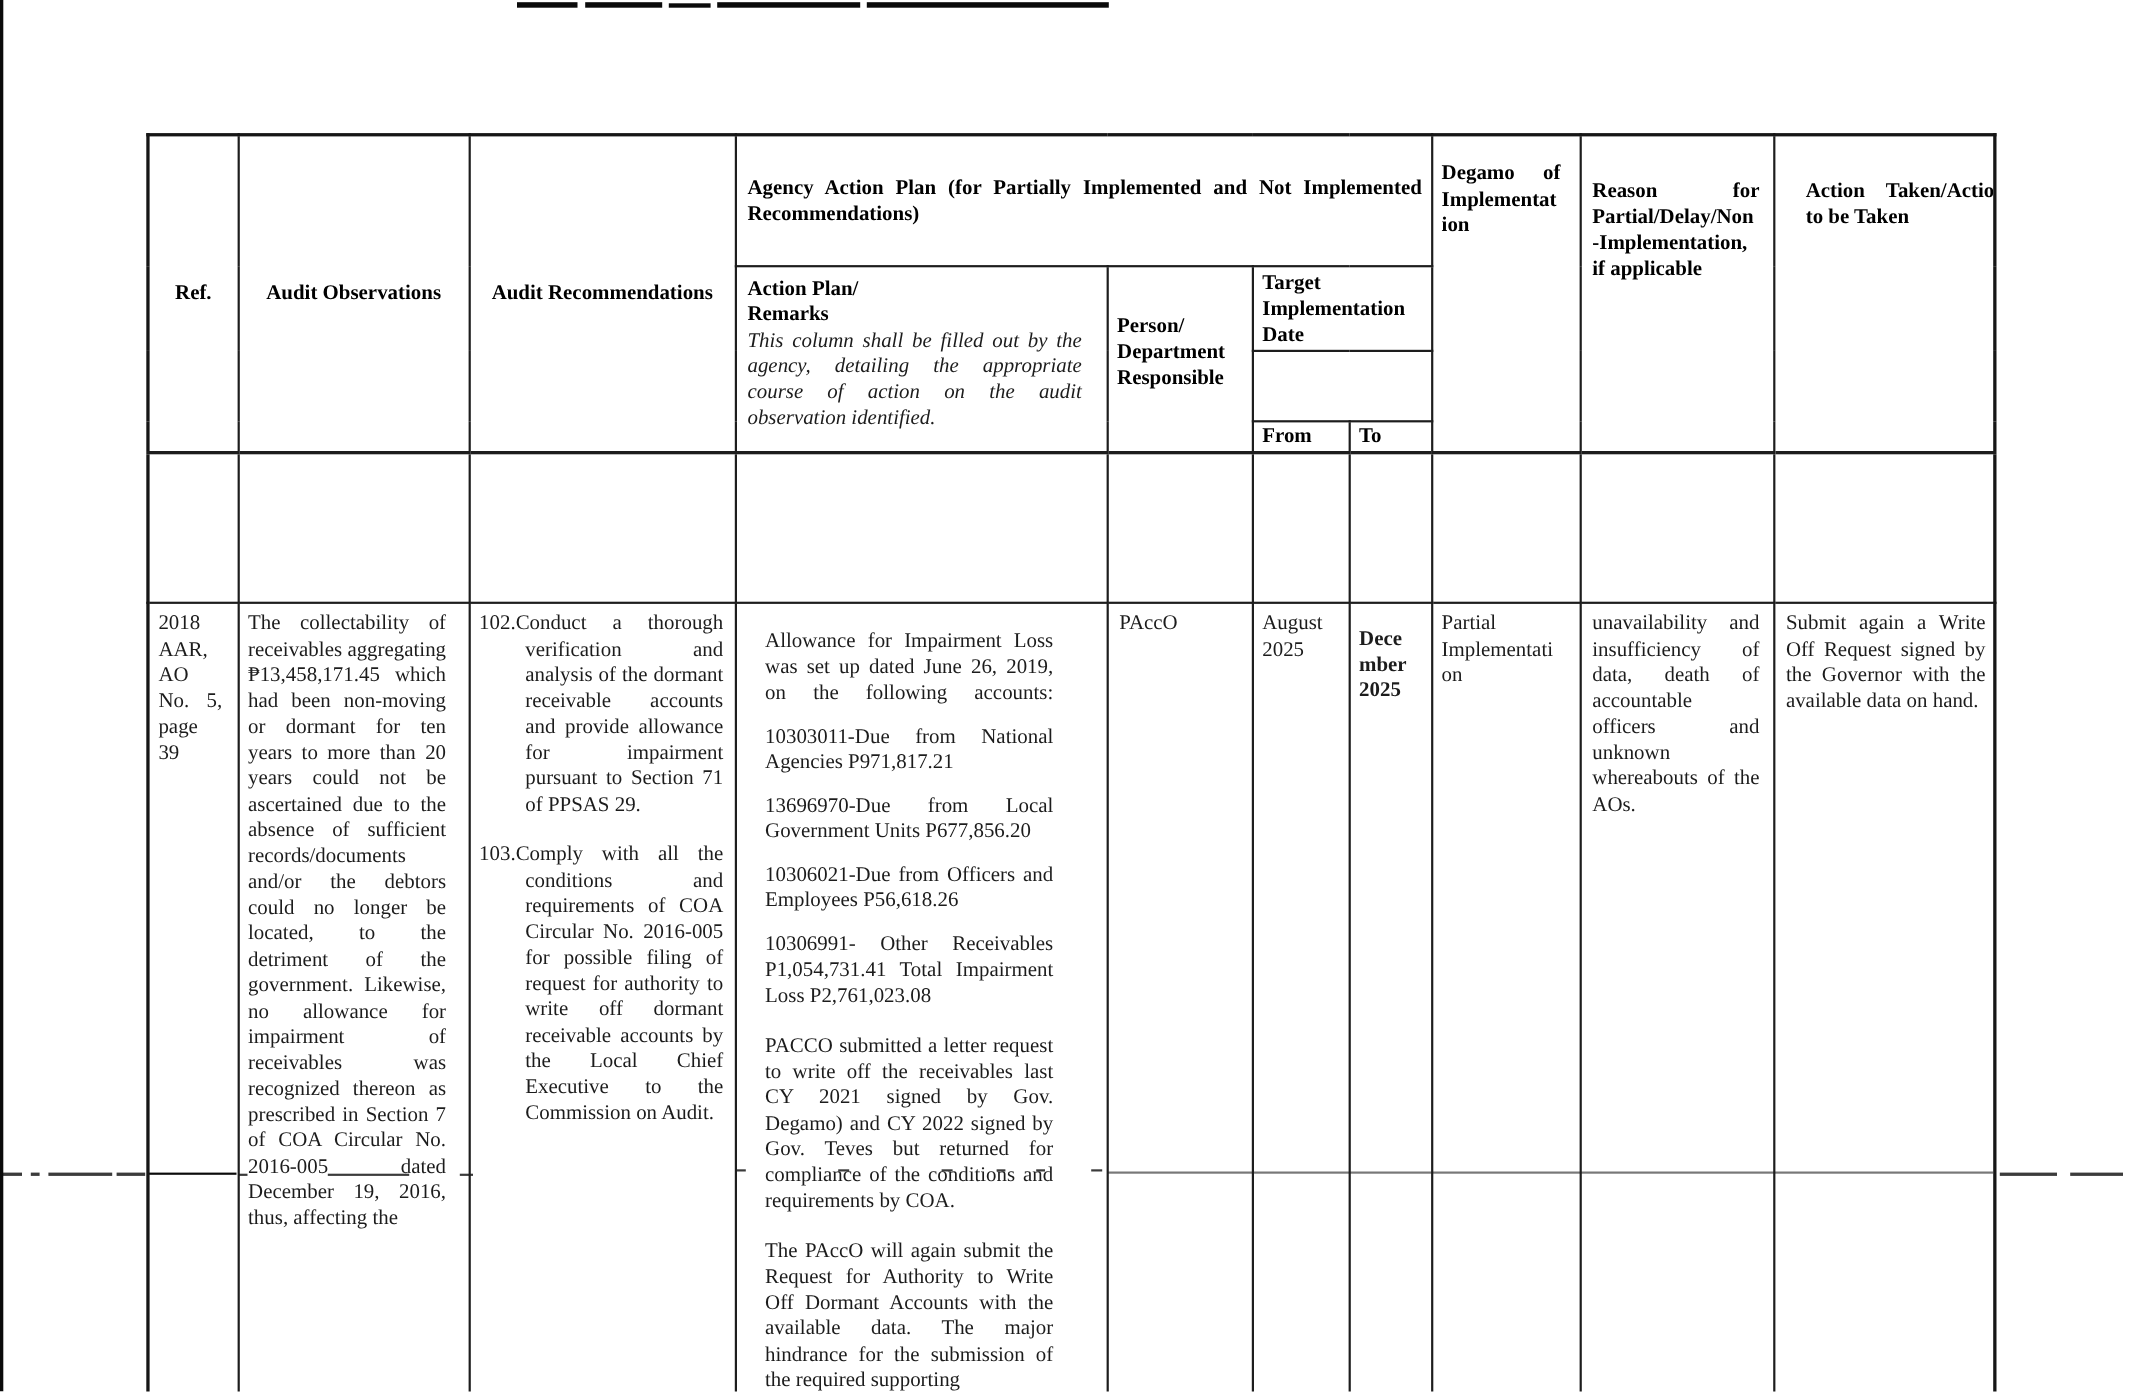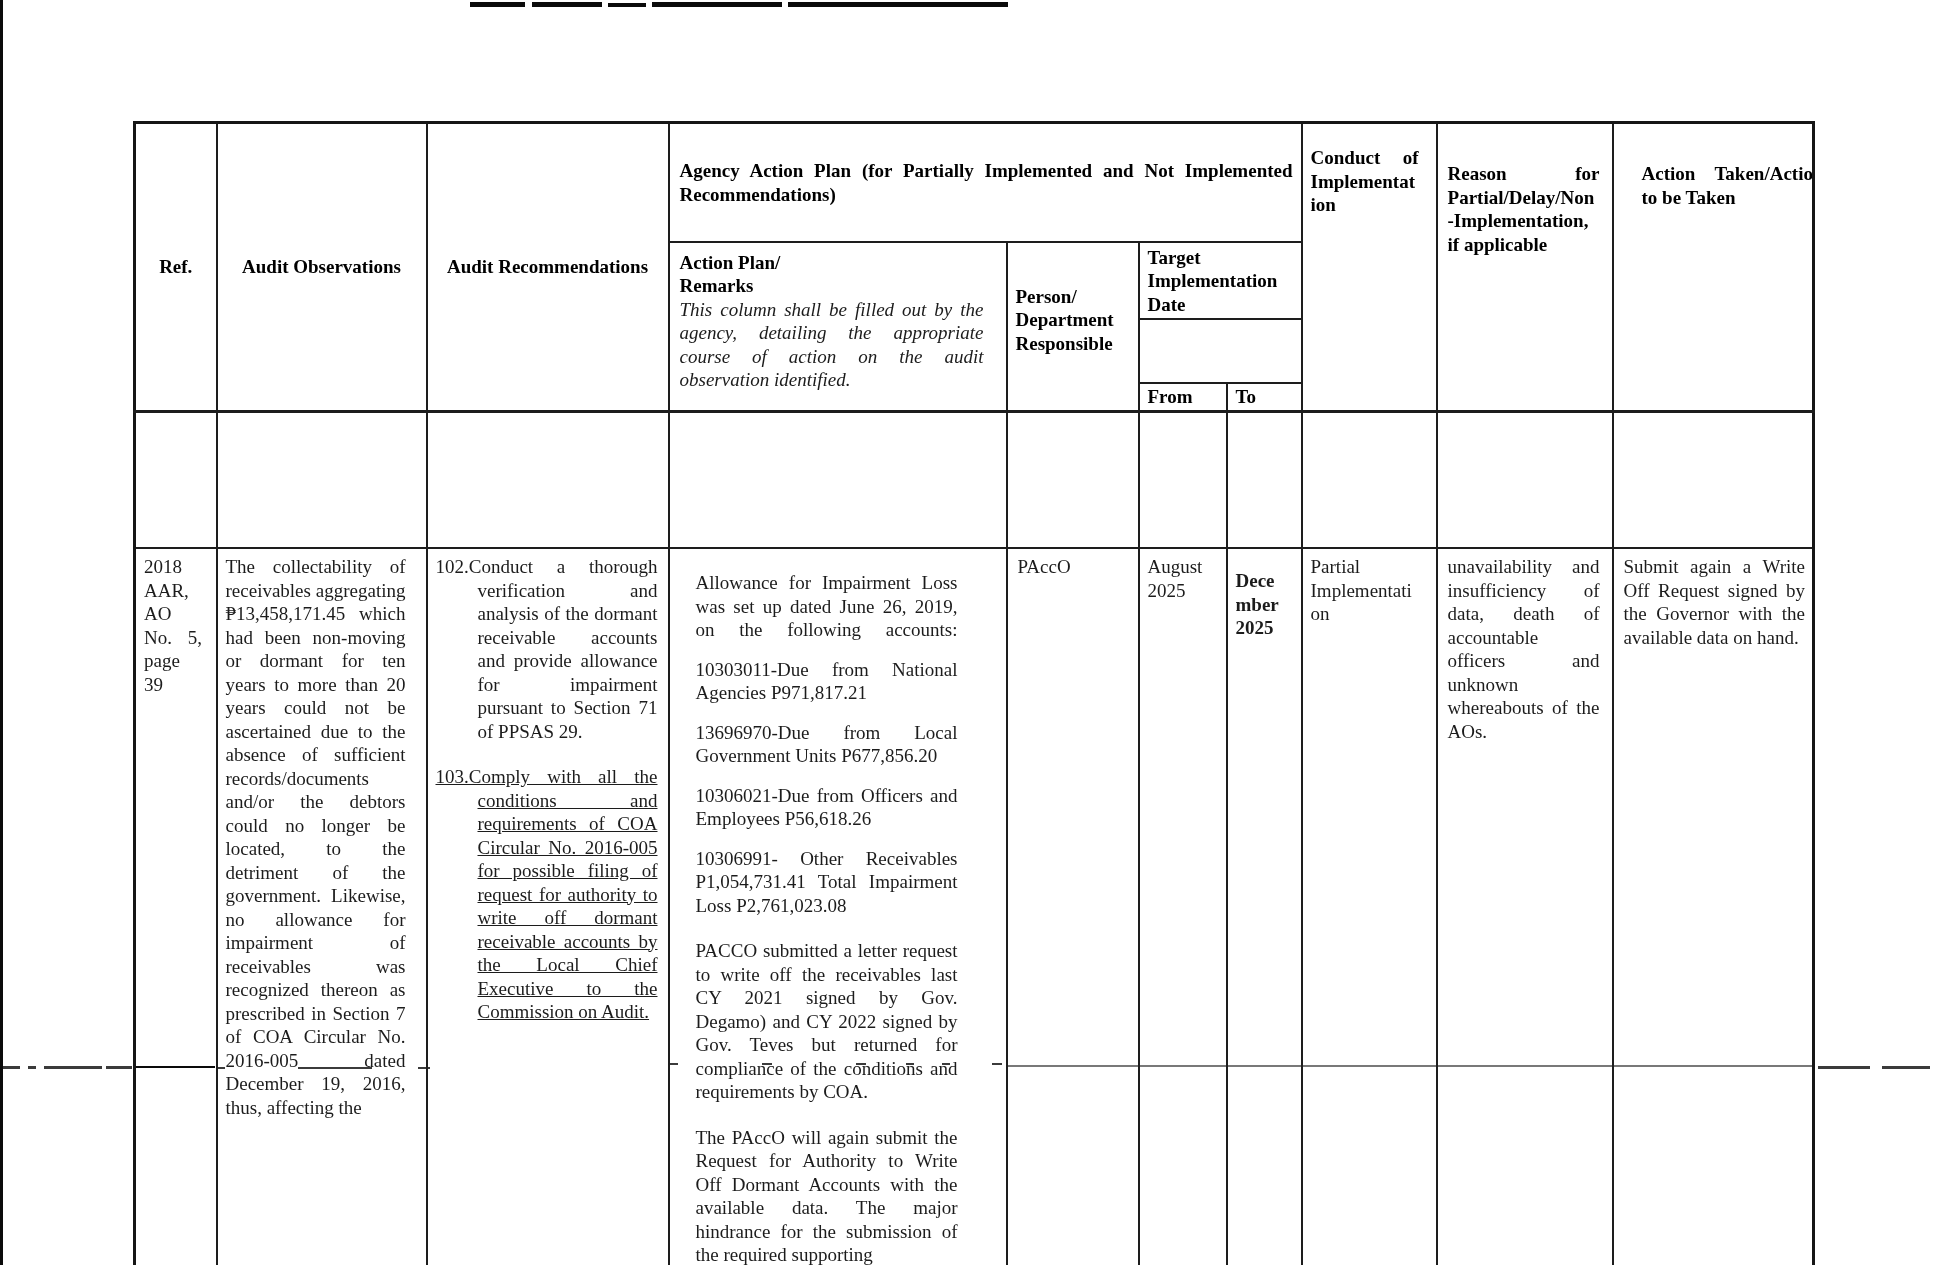--- a/index.html
+++ b/index.html
@@ -121,7 +121,7 @@
       <div class="pad b just bw">Agency Action Plan (for Partially Implemented and Not Implemented Recommendations)</div>
     </td>
     <td rowspan="4" class="h-status thickbot">
-      <div class="pad b just bw">Conduct of Implementation</div>
+      <div class="pad b just bw">Degamo of Implementation</div>
     </td>
     <td rowspan="4" class="h-reason thickbot">
       <div class="pad b just bw">Reason for Partial/Delay/Non-Implementation, if applicable</div>

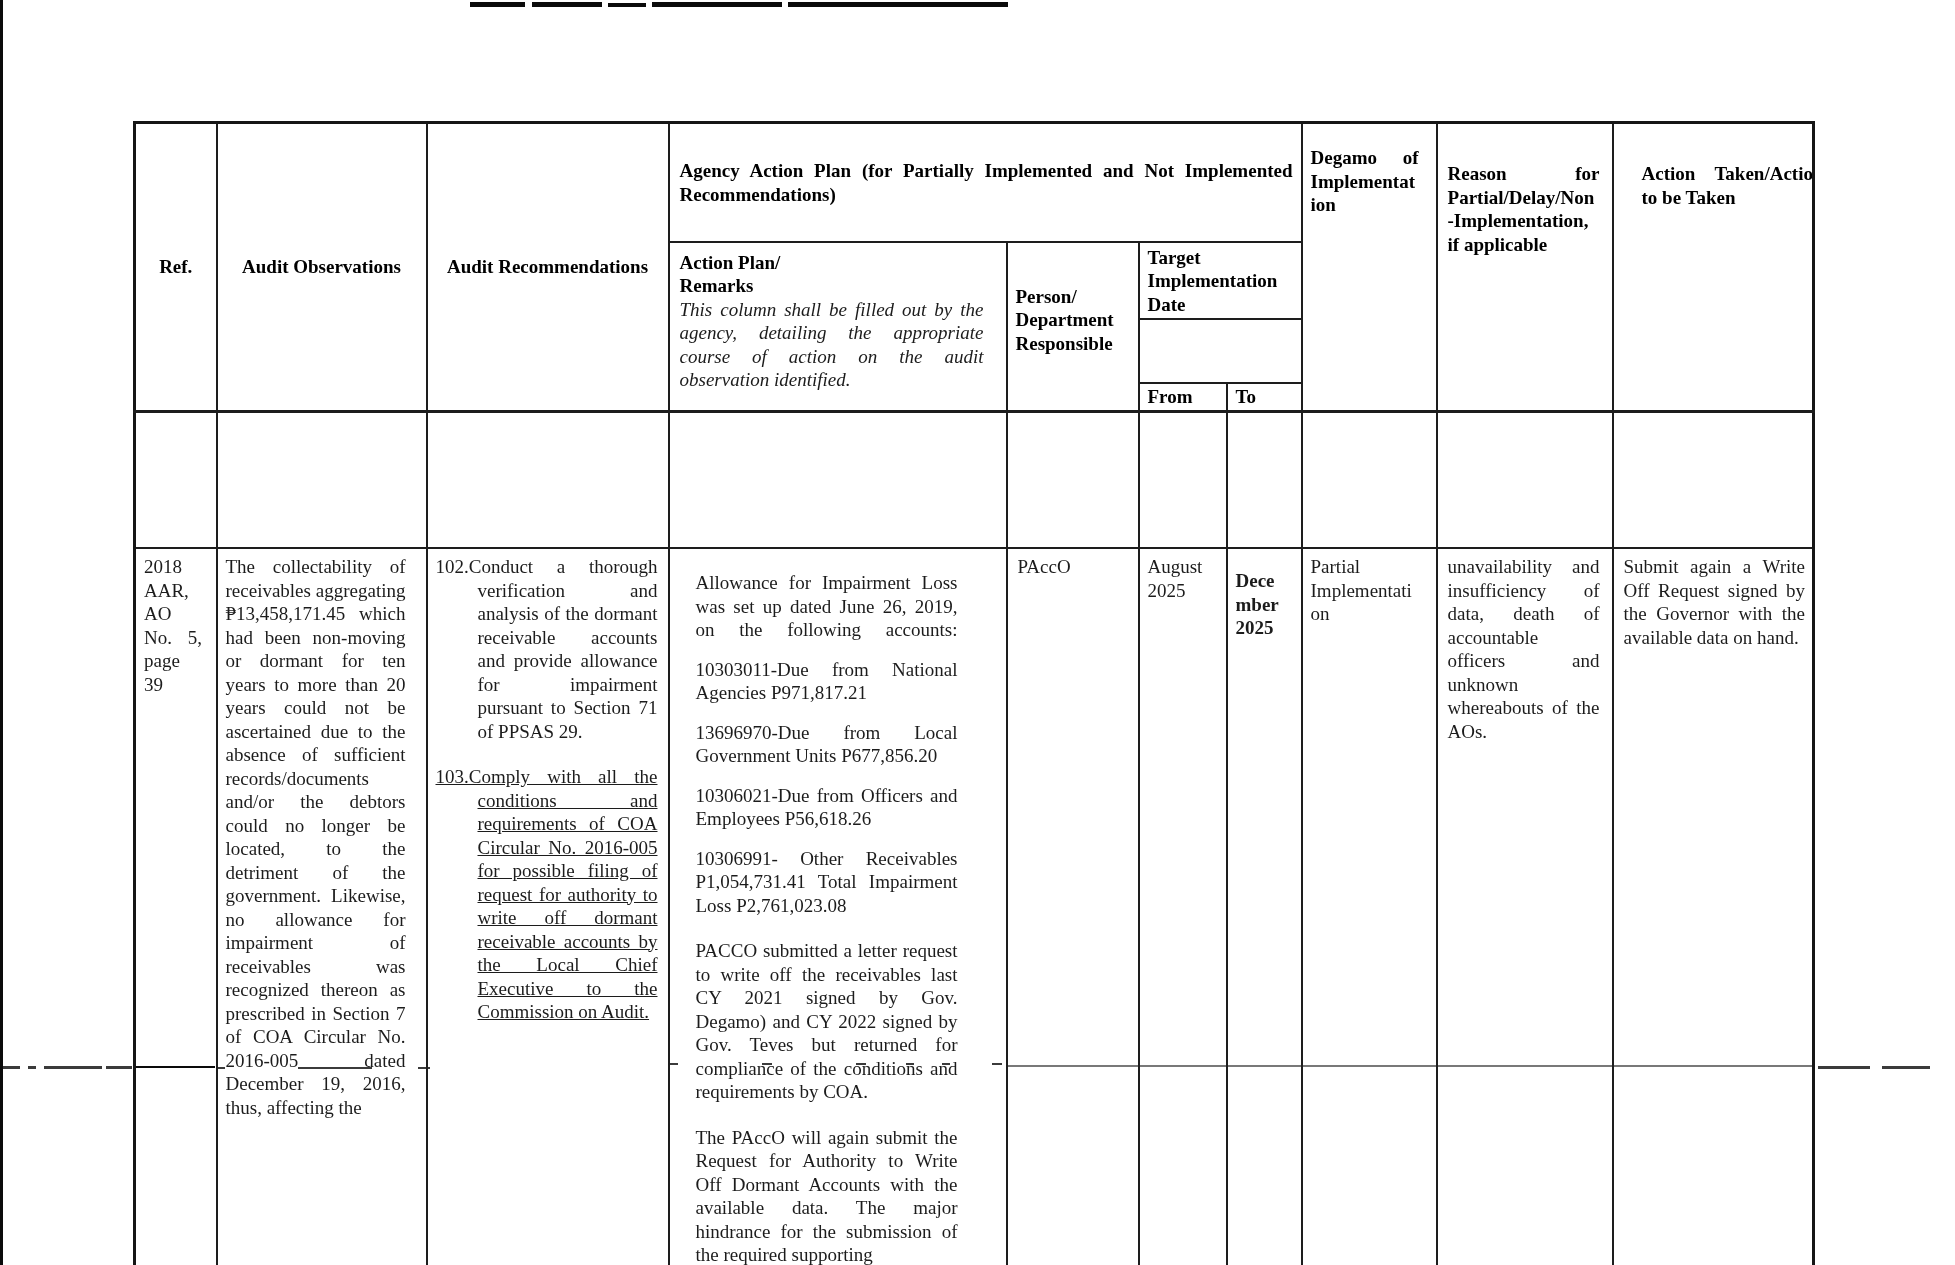--- a/index.html
+++ b/index.html
@@ -51,7 +51,7 @@
   .d-reason .pad{padding:6px 12px 4px 10px;}
   .d-ataken .pad{padding:6px 7px 4px 10px;}
   .rec-item{margin:0 0 22px 0;padding-left:42px;text-indent:-42px;}
-  .rec-item:last-child{margin-bottom:0;text-decoration:underline;}
+  .rec-item:last-child{margin-bottom:0;}
   .ap-para{margin:16px;}
   .ap-gap{margin-top:22px;}
   

